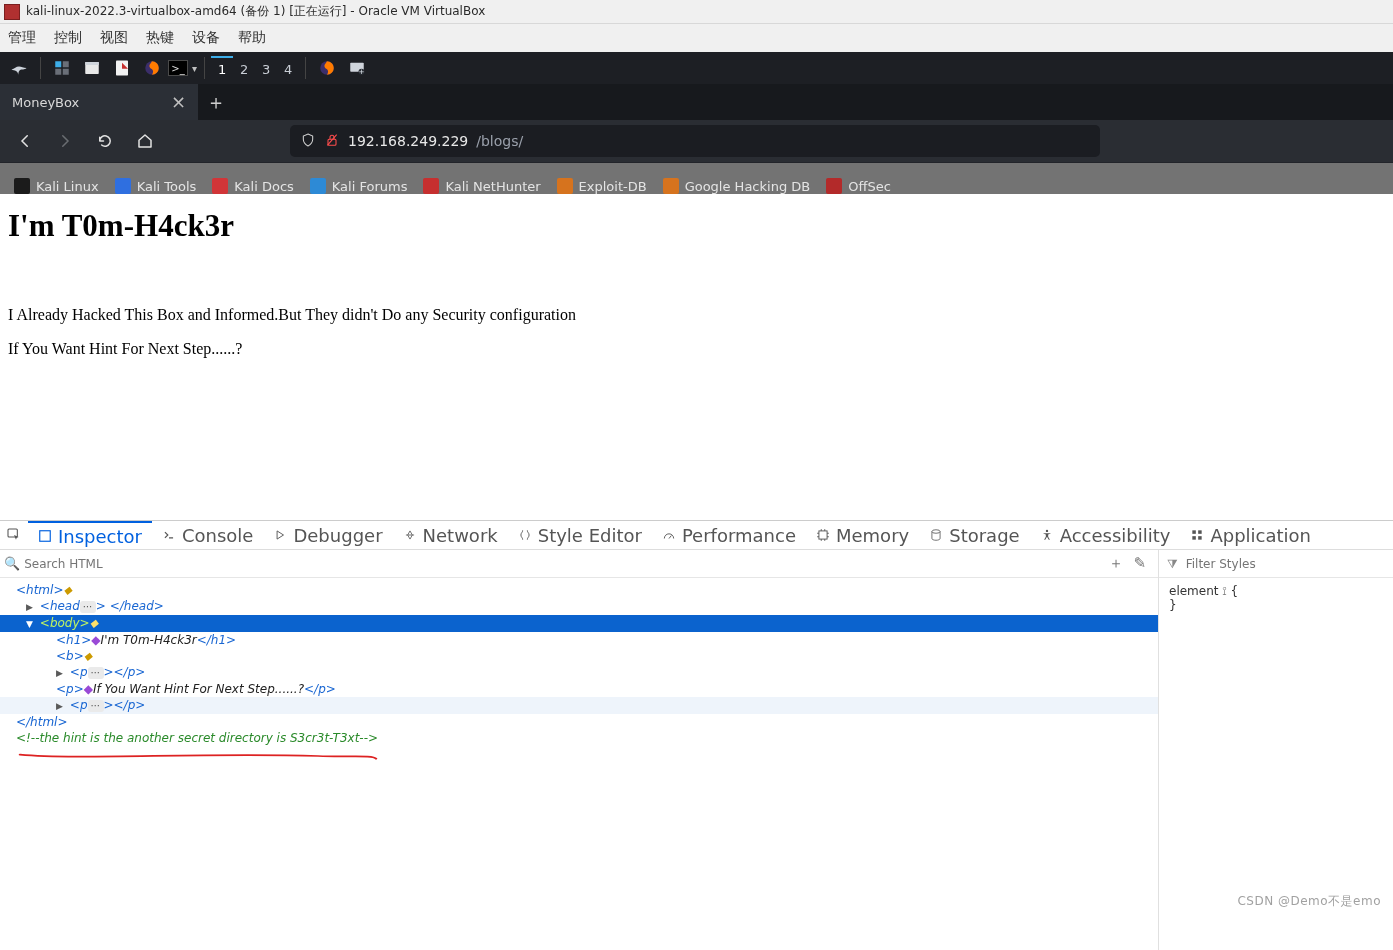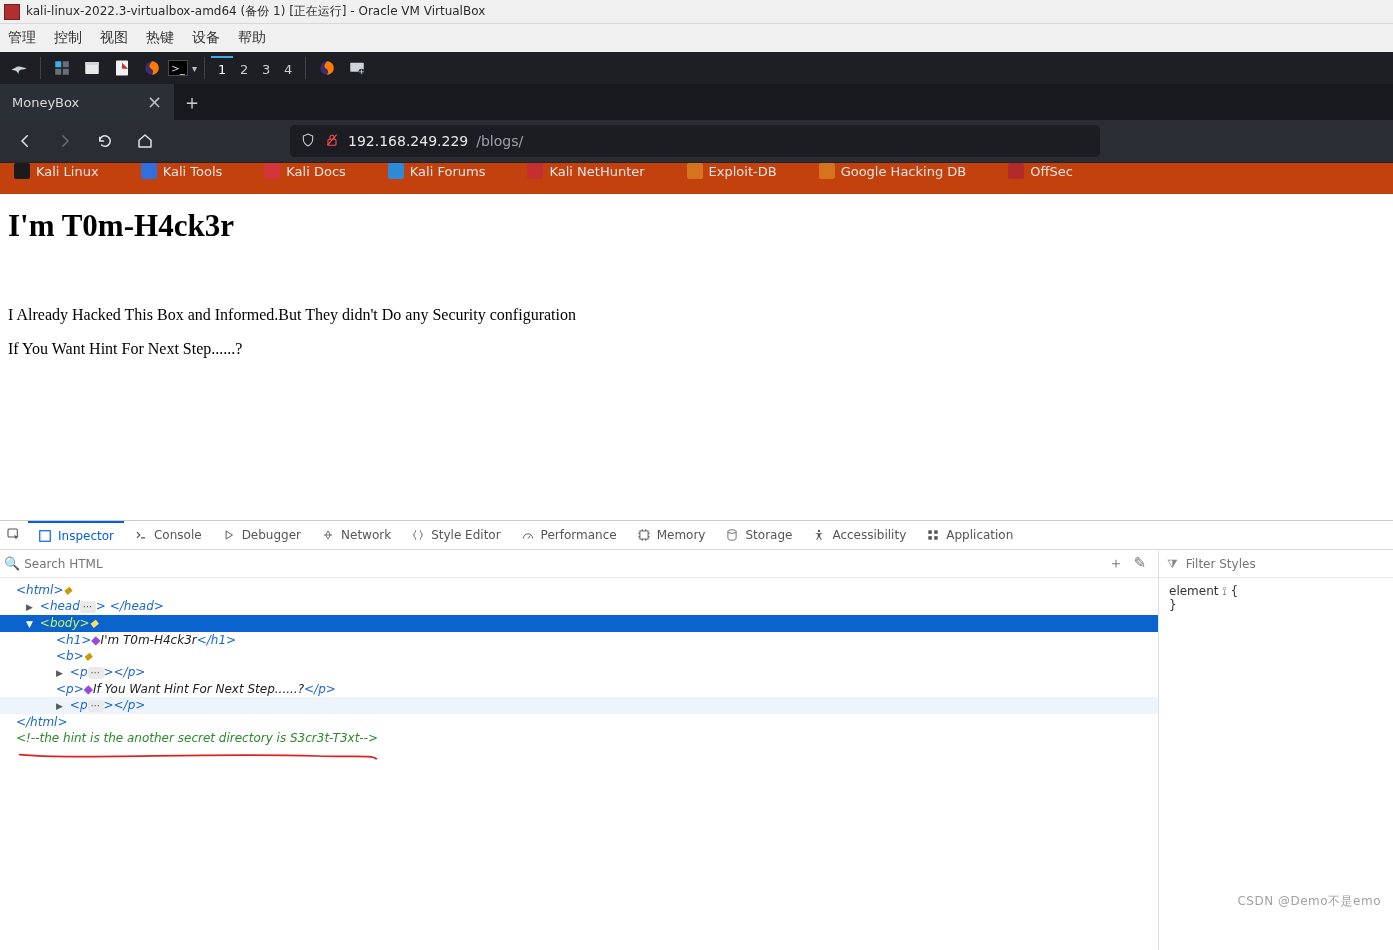--- a/index.html
+++ b/index.html
@@ -27,7 +27,7 @@
 
   
   .browser-tabs { height: 36px; background: #17191d; display:flex; align-items:flex-end; }
-  .tab { width: 174px; height: 36px; background:#2b2f36; color:#d8d8d8; display:flex; align-items:center; padding:0 12px; font-size:13px; gap: 8px; }
+  .tab { width: 198px; height: 36px; background:#2b2f36; color:#d8d8d8; display:flex; align-items:center; padding:0 12px; font-size:13px; gap: 8px; }
   .tab .close-x { margin-left:auto; color:#c0c0c0; font-size:18px; line-height:1; }
   .new-tab-plus { color:#cfcfcf; width:36px; height:36px; display:flex; align-items:center; justify-content:center; font-size:20px; }
 

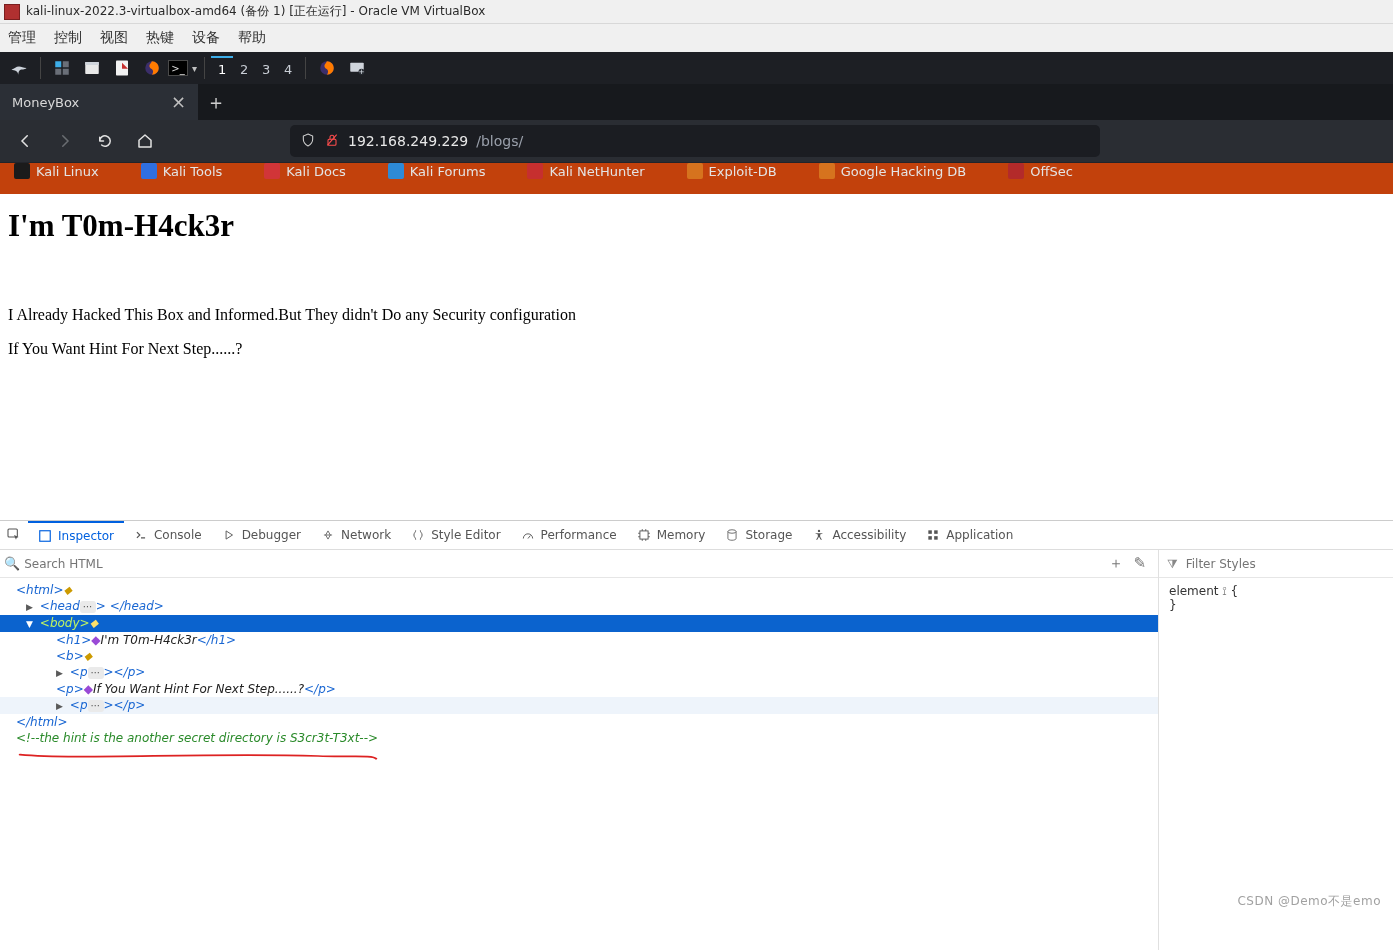--- a/index.html
+++ b/index.html
@@ -41,7 +41,7 @@
   .lock-ico { color:#ff3b3b; }
 
   
-  .bookmarks-bar { height:32px; background:#c2410c; border-top:1px solid #22242a; display:flex; align-items:flex-start; padding:0 6px; font-size:13px; color:#e4e4e4;gap:26px; }
+  .bookmarks-bar { height:32px; background:#737373; border-top:1px solid #22242a; display:flex; align-items:flex-end; padding:0 6px; font-size:13px; color:#e4e4e4; }
   .bm { display:flex; align-items:center; gap:6px; margin:0 8px; }
   .bm-ico { width:16px; height:16px; display:inline-block; border-radius:2px; }
 

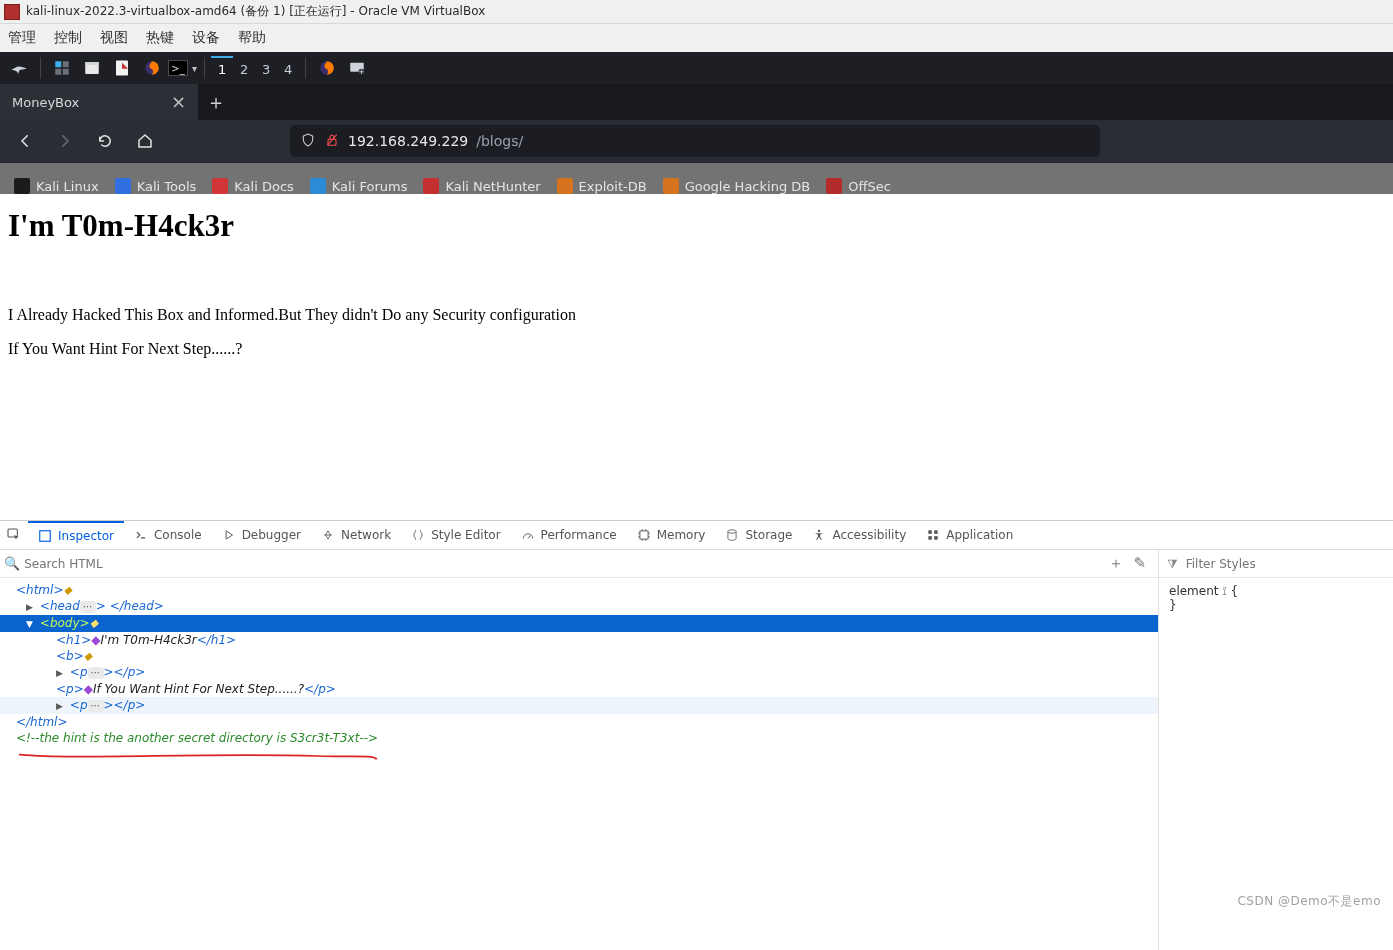--- a/index.html
+++ b/index.html
@@ -53,7 +53,7 @@
 
   
   .devtools { border-top:1px solid #ccc; height: 430px; display:flex; flex-direction:column; background:#fff; }
-  .dt-tabbar { height:29px; display:flex; align-items:center; border-bottom:1px solid #ddd; font-size:12px; color:#555; }
+  .dt-tabbar { height:29px; display:flex; align-items:center; border-bottom:1px solid #ddd; font-size:18px; color:#555; }
   .dt-tab { display:flex; align-items:center; gap:6px; padding:0 10px; height:100%; }
   .dt-tab.active { color:#0060df; border-top:2px solid #0060df; }
   .dt-tab .dt-ico { width:14px; height:14px; display:flex; align-items:center; justify-content:center; }

